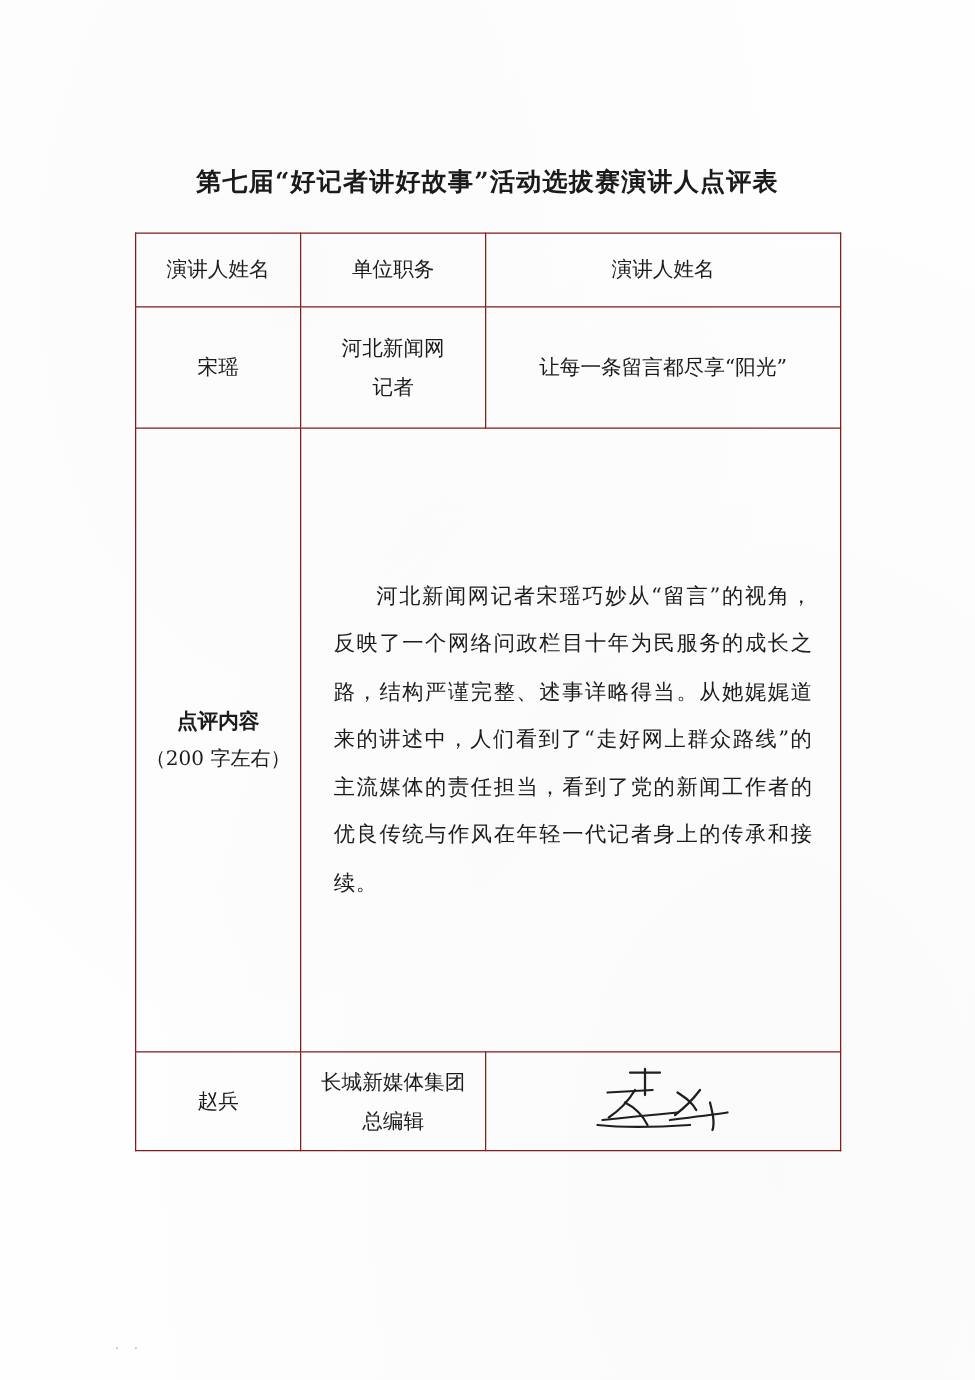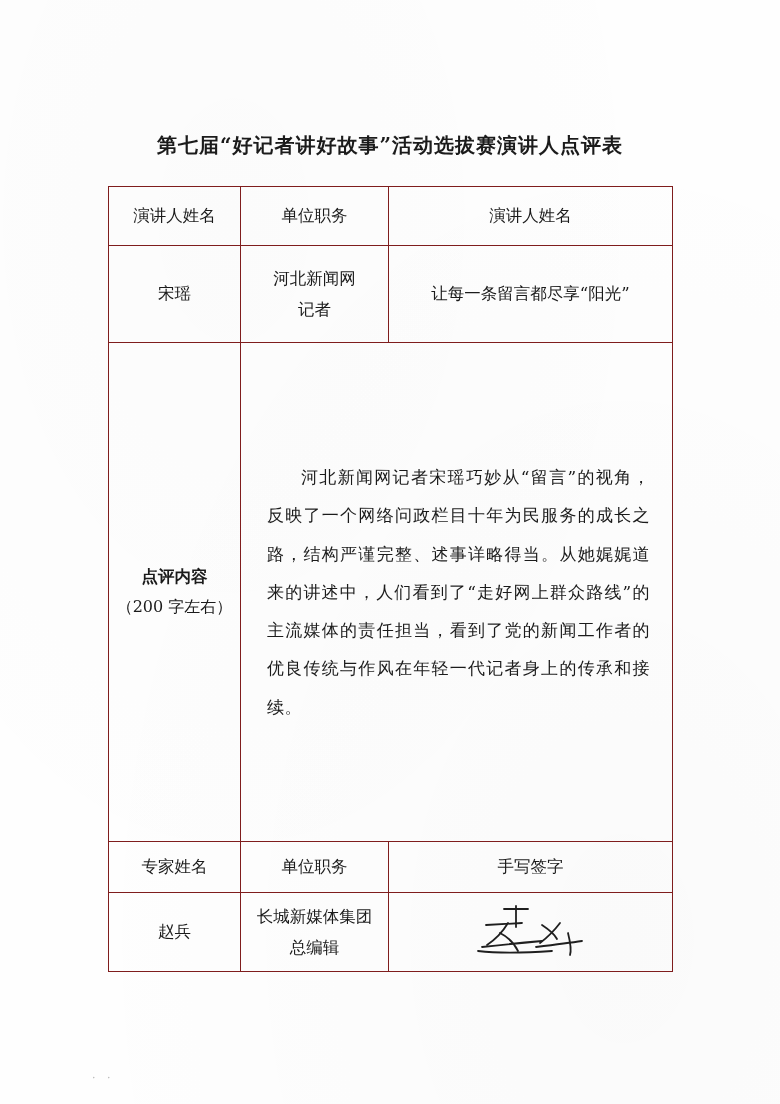--- a/index.html
+++ b/index.html
@@ -164,11 +164,6 @@
         </td>
       </tr>
 
-      <tr class="r-expert-head">
-        <td>专家姓名</td>
-        <td>单位职务</td>
-        <td>手写签字</td>
-      </tr>
 
       <tr class="r-expert">
         <td>赵兵</td>

